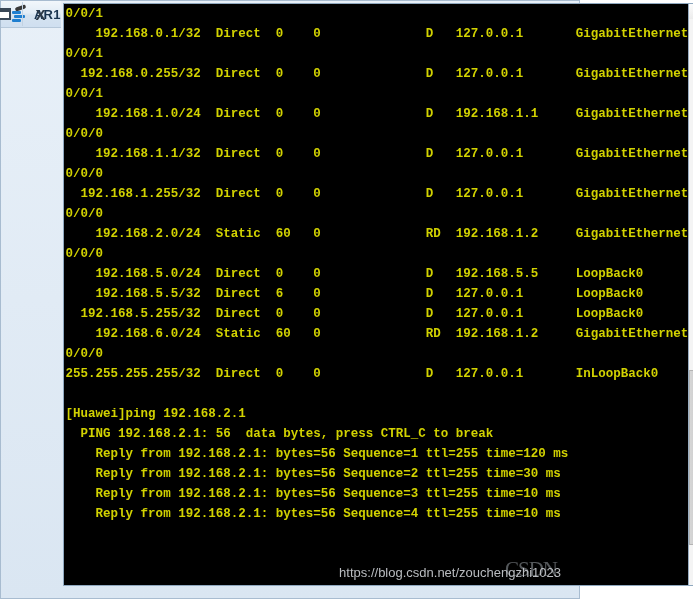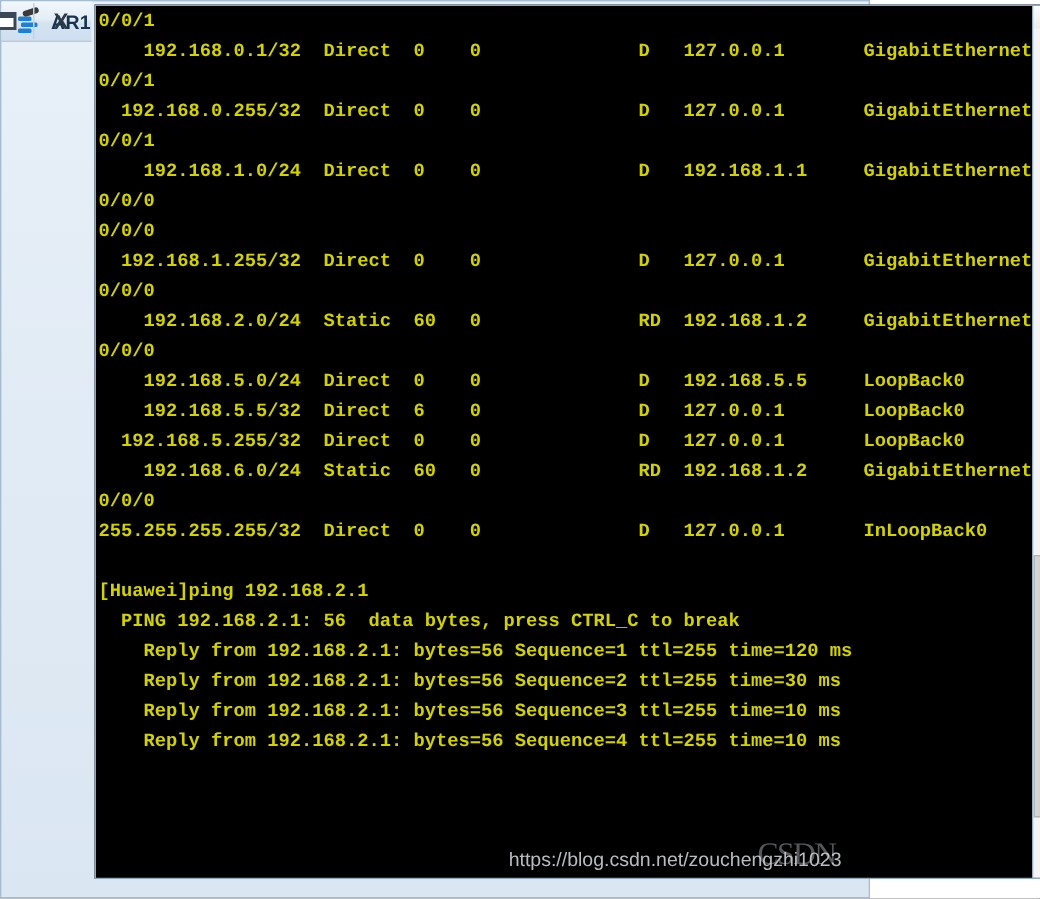--- a/index.html
+++ b/index.html
@@ -309,6 +309,7 @@
           <div class="term-line">0/0/1</div>
           <div class="term-line">    192.168.1.0/24  Direct  0    0              D   192.168.1.1     GigabitEthernet</div>
           <div class="term-line">0/0/0</div>
+          <div class="term-line">    192.168.1.1/32  Direct  0    0              D   127.0.0.1       GigabitEthernet</div>
           <div class="term-line">0/0/0</div>
           <div class="term-line">  192.168.1.255/32  Direct  0    0              D   127.0.0.1       GigabitEthernet</div>
           <div class="term-line">0/0/0</div>

